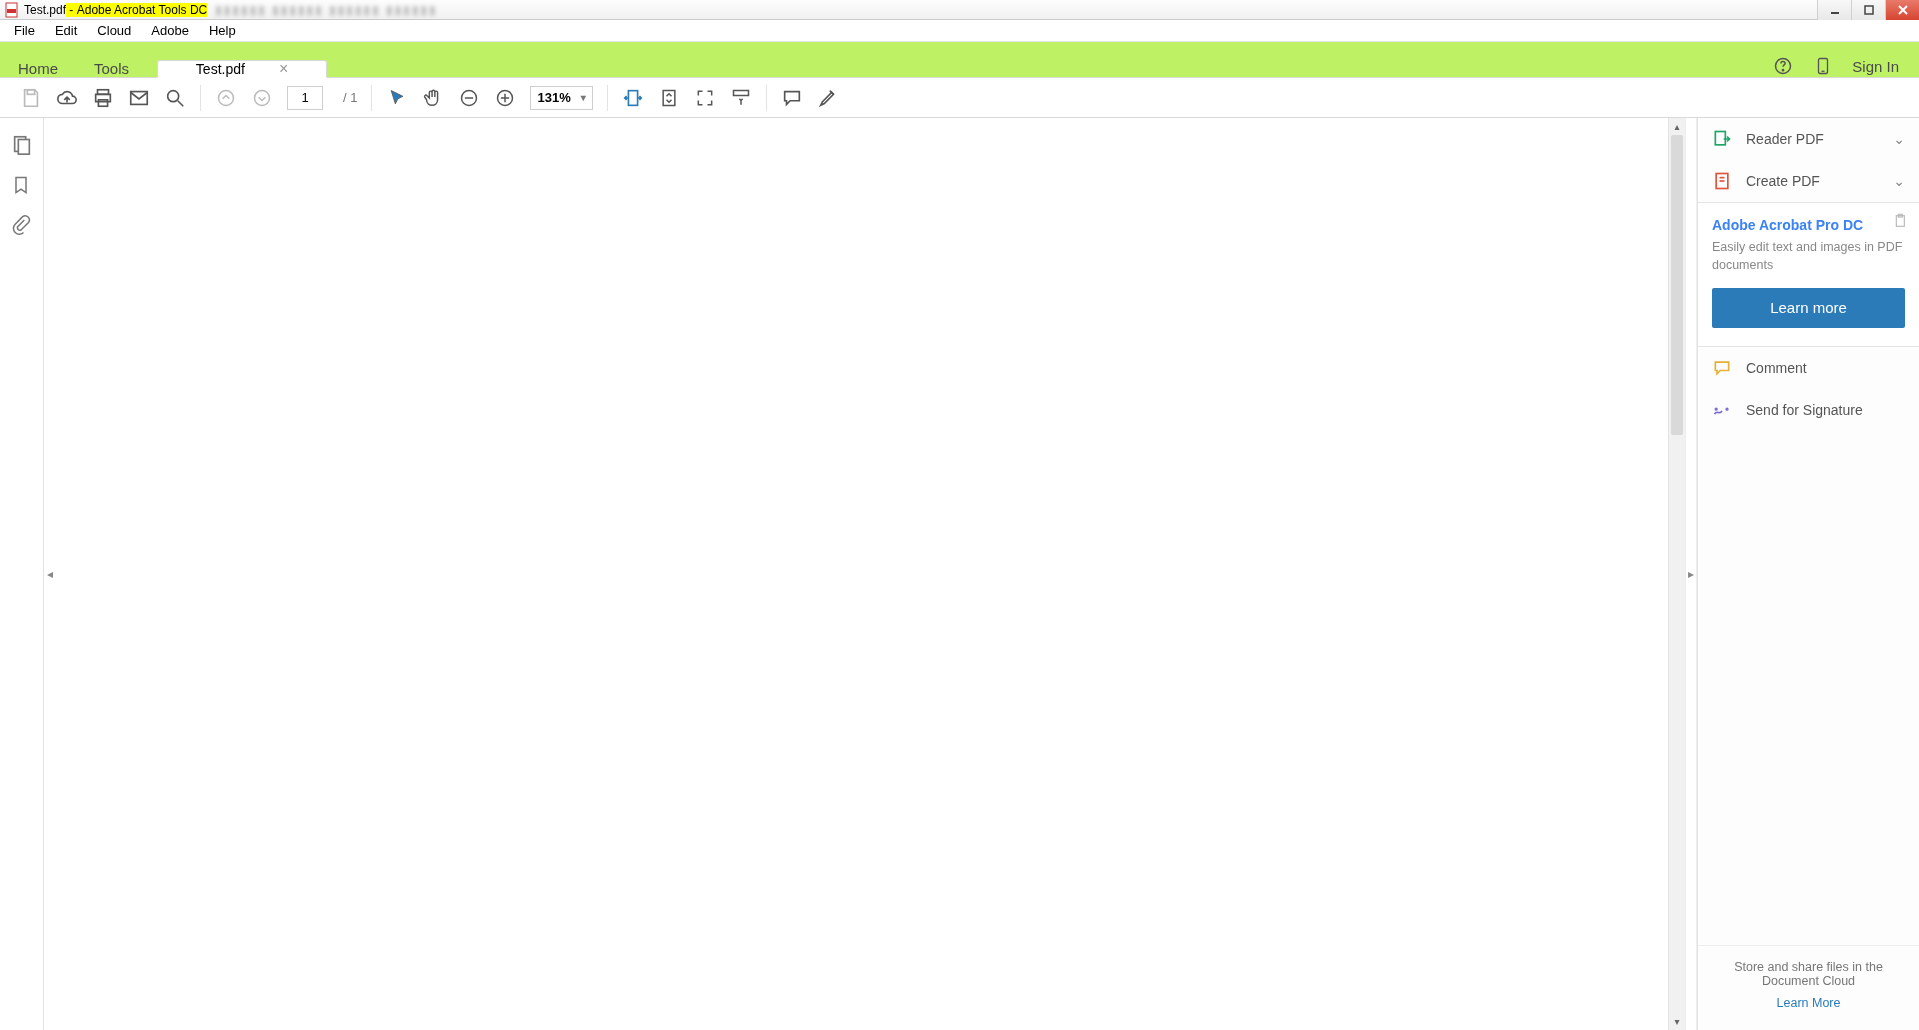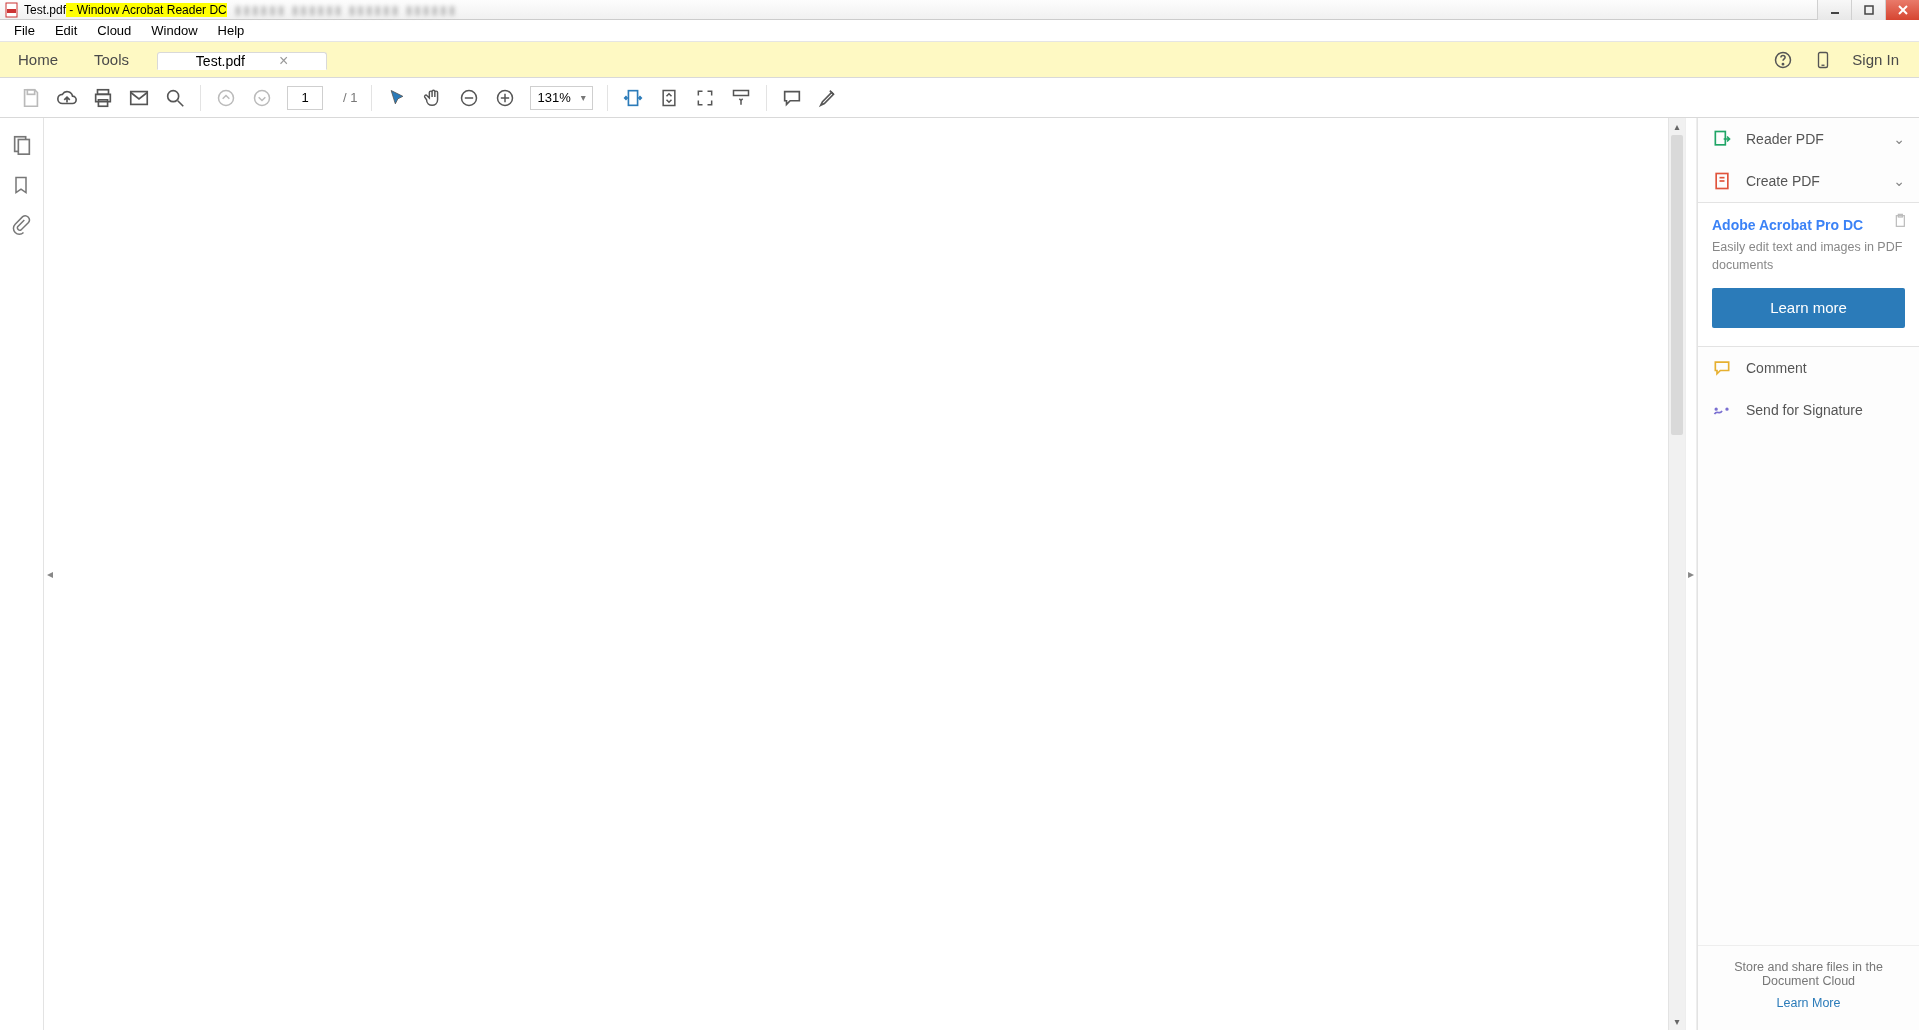--- a/index.html
+++ b/index.html
@@ -81,7 +81,7 @@
   </span>
   <span class="title-text">Test.pdf</span>
   <span class="title-text hl"> - </span>
-  <span class="title-text hl">Window Acrobat Reader DC</span>
+  <span class="title-text hl">Adobe Acrobat Tools DC</span>
   <span class="blurred">▮▮▮▮▮▮  ▮▮▮▮▮▮  ▮▮▮▮▮▮  ▮▮▮▮▮▮</span>
   <div class="win-controls">
     <div class="win-btn">

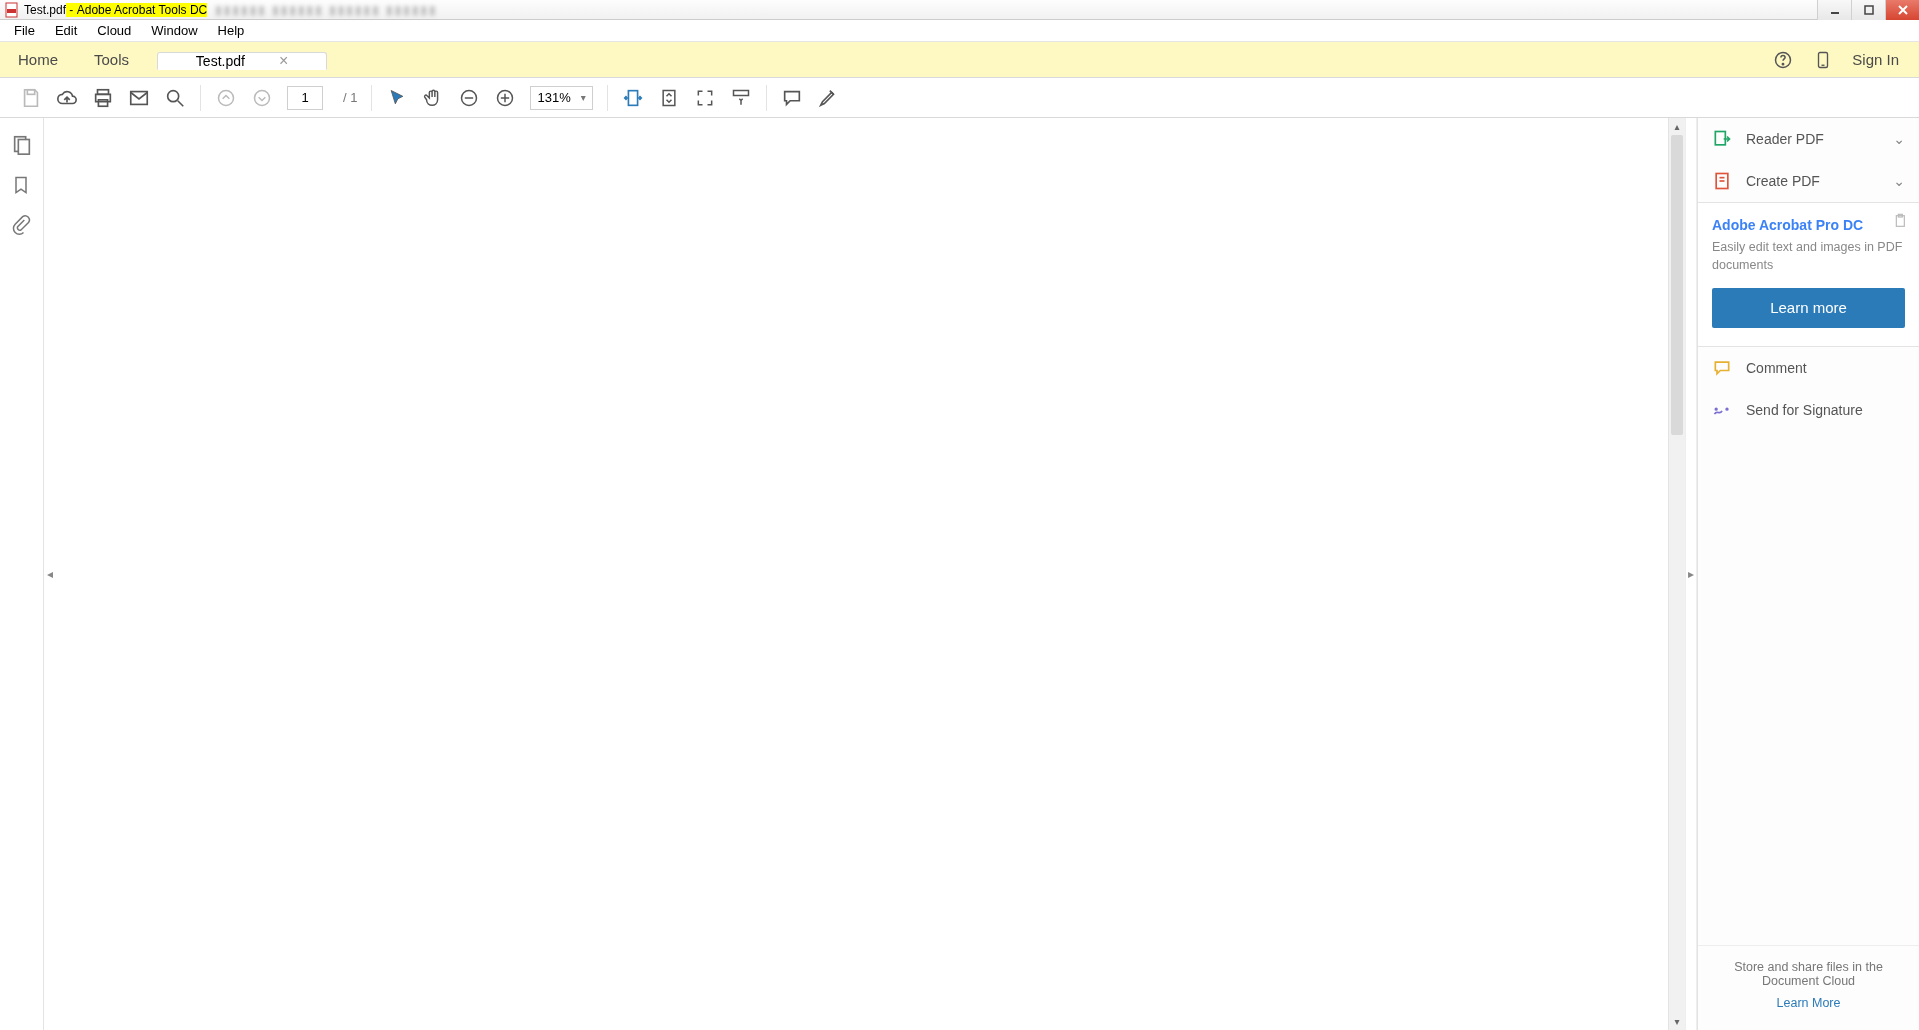--- a/index.html
+++ b/index.html
@@ -107,7 +107,7 @@
   <div class="menu-item">File</div>
   <div class="menu-item">Edit</div>
   <div class="menu-item">Cloud</div>
-  <div class="menu-item">Window</div>
+  <div class="menu-item">Adobe</div>
   <div class="menu-item">Help</div>
 </div>
 

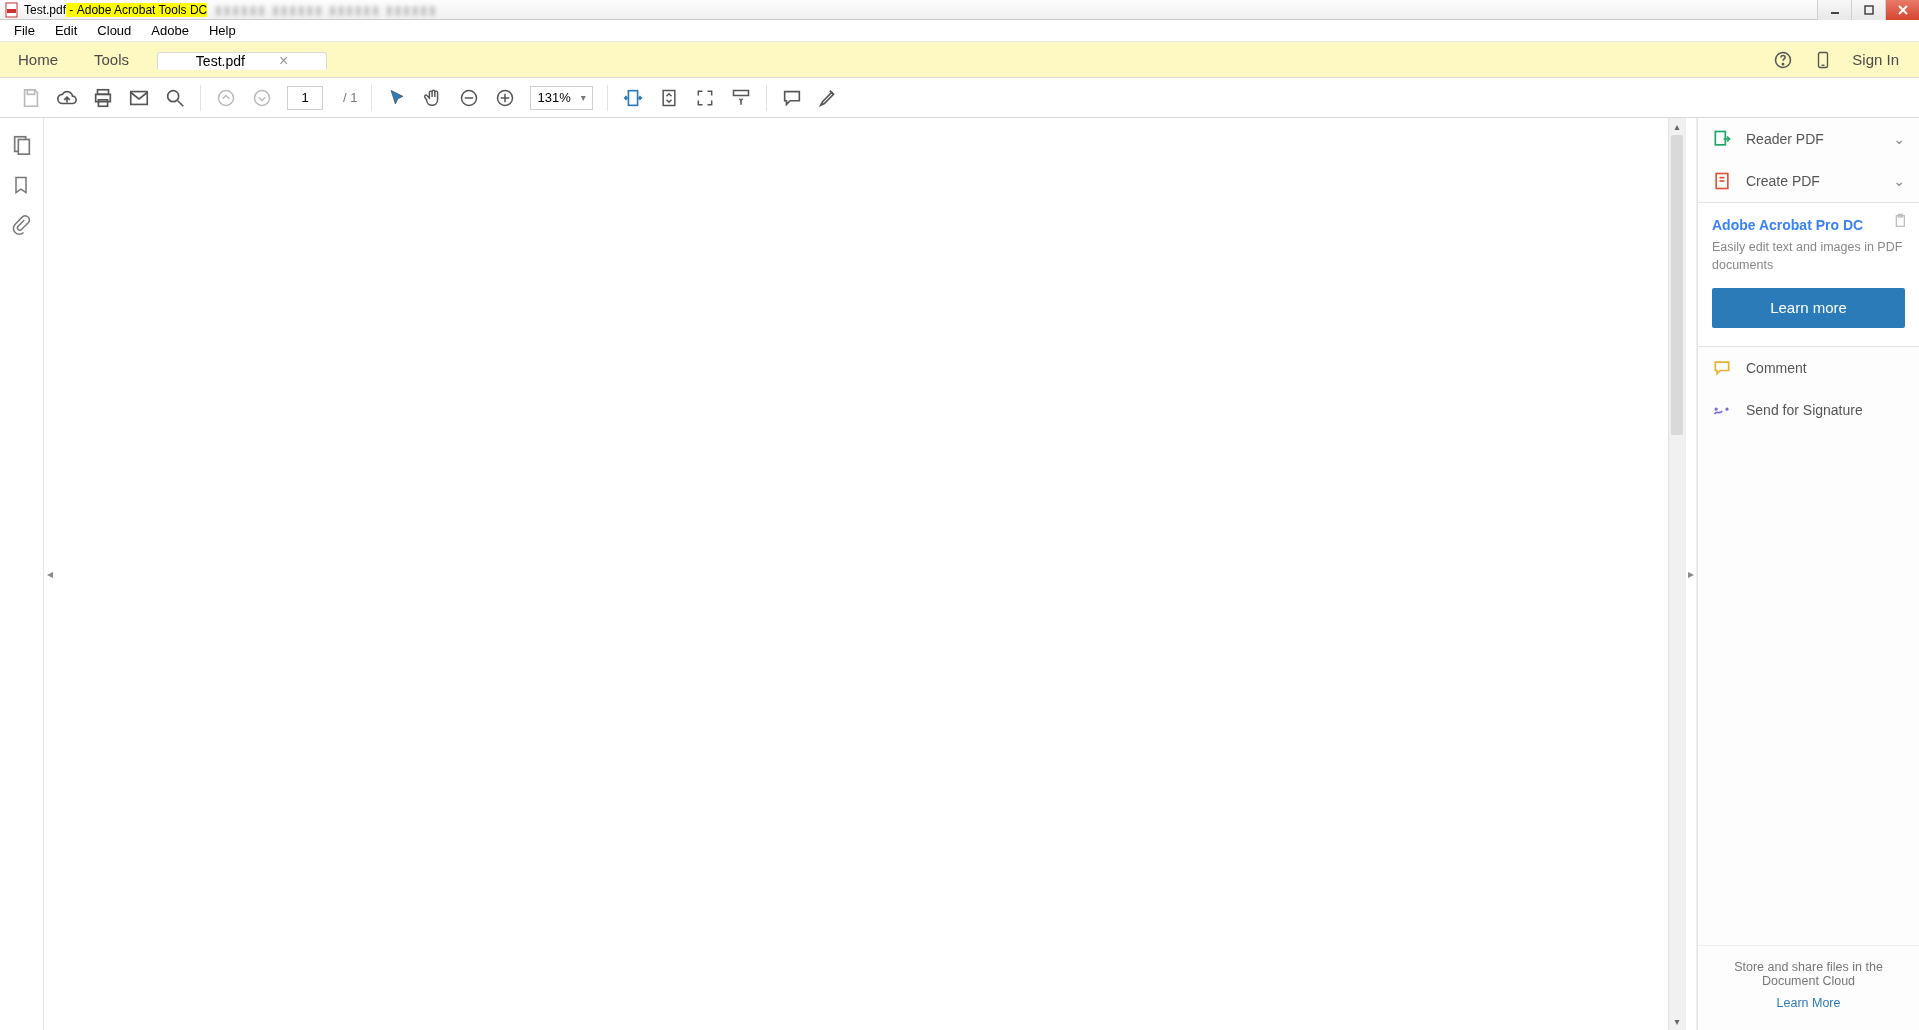--- a/index.html
+++ b/index.html
@@ -20,7 +20,7 @@
 .menubar .menu-item { padding: 0 10px; line-height: 22px; cursor: default; text-align: right; }
 
 
-.tabstrip { height: 36px; background: #fef9c3; border-bottom: 1px solid #d9d9d9; display: flex; align-items: center; position: relative; }
+.tabstrip { height: 36px; background: #bef264; border-bottom: 1px solid #d9d9d9; display: flex; align-items: flex-end; position: relative; }
 .tabstrip .nav-tab { padding: 0 18px; display: flex; align-items: center; font-size: 15px; color: #4a4a4a; cursor: default; }
 .tabstrip .doc-tab { margin-left: 10px; background: #fff; border: 1px solid #d9d9d9; border-bottom: 1px solid #fff; border-top-left-radius: 3px; border-top-right-radius: 3px; display: flex; align-items: center; padding: 0 14px; font-size: 14px; position: relative; top: 1px; min-width: 170px; justify-content: center; }
 .tabstrip .doc-tab .close-x { margin-left: 34px; color: #999; font-size: 16px; line-height: 1; }

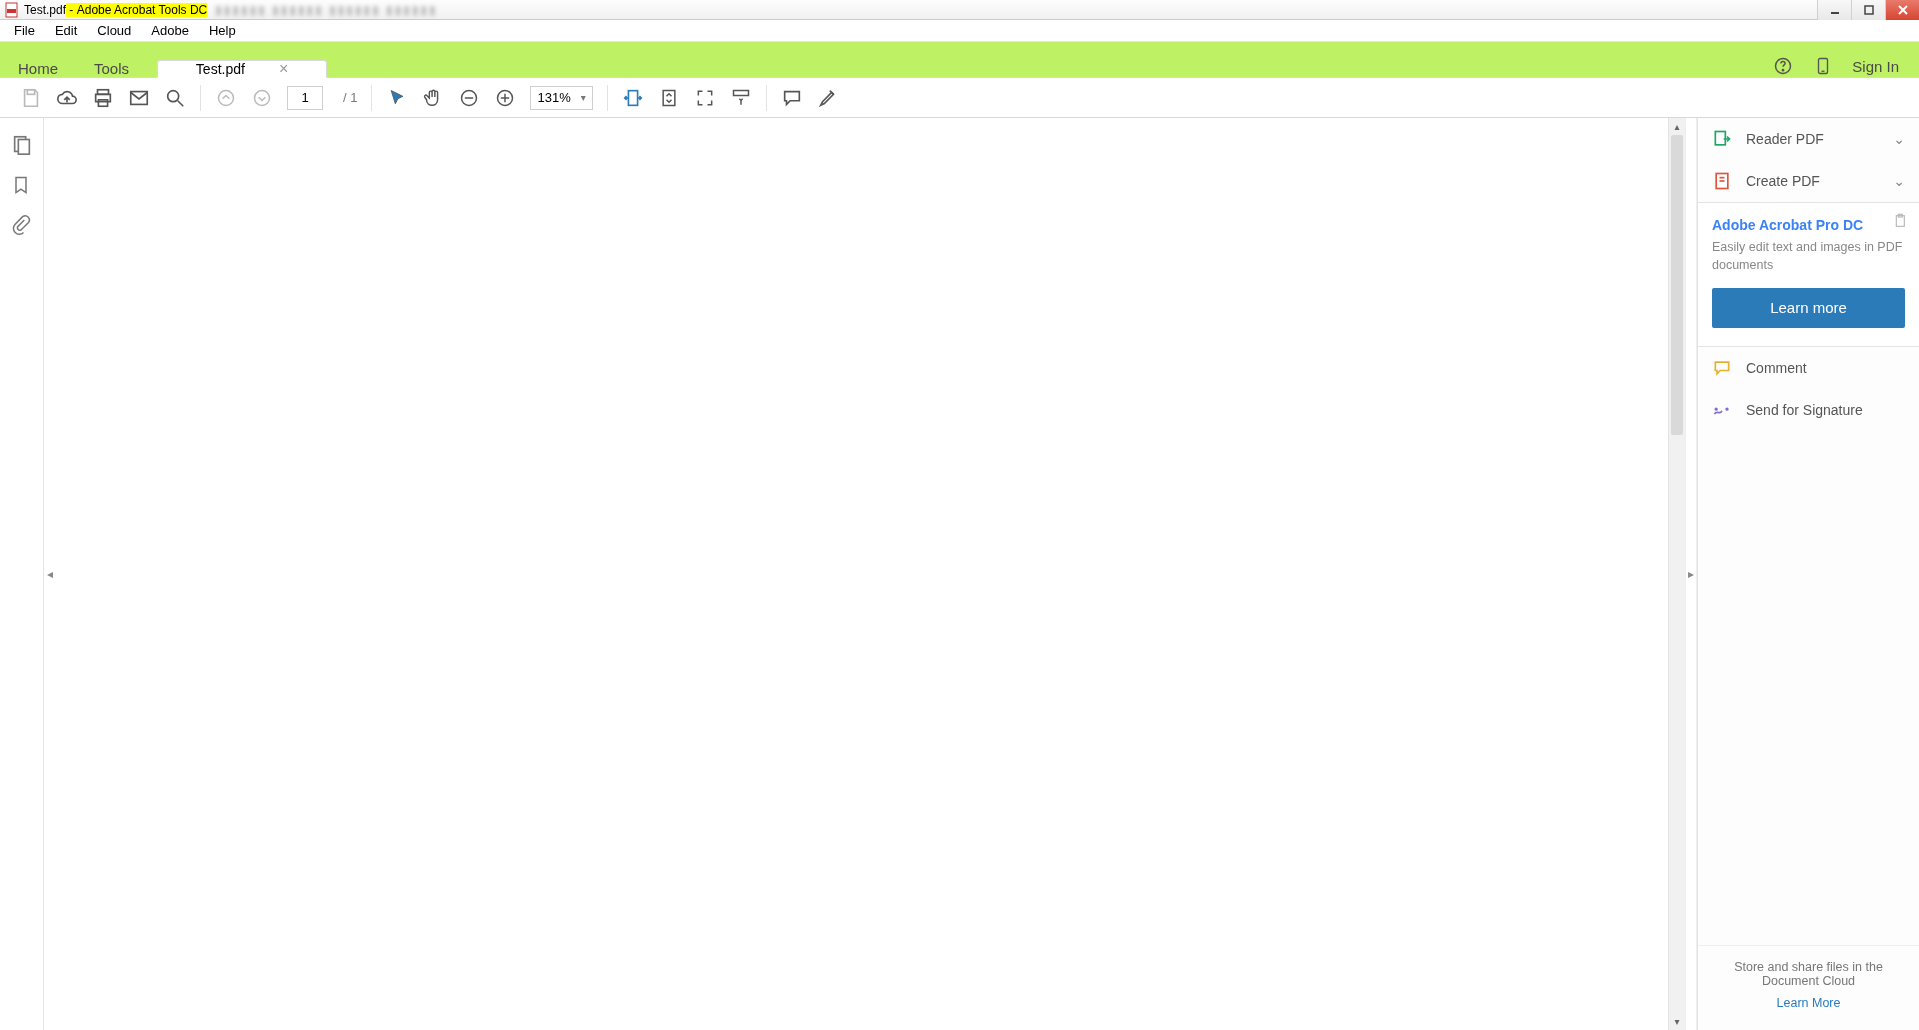--- a/index.html
+++ b/index.html
@@ -35,7 +35,7 @@
 .toolbar .tb-icon { width: 22px; height: 22px; display: flex; align-items: center; justify-content: center; color: #555; stroke: #555; }
 .toolbar .page-box { width: 36px; height: 24px; border: 1px solid #cfcfcf; text-align: center; font-size: 13px; }
 .toolbar .page-total { font-size: 13px; color: #777; margin-left: 6px; }
-.toolbar .zoom-box { height: 24px; border: 1px solid #cfcfcf; display: flex; align-items: center; font-size: 13px; padding: 0 6px; gap: 10px; }
+.toolbar .zoom-box { height: 24px; border: 1px solid #cfcfcf; display: flex; align-items: center; font-size: 13px; padding: 0 6px; gap: 10px; font-weight: bold; }
 .toolbar .zoom-box .caret { font-size: 10px; color: #777; }
 .disabled { opacity: .4; }
 

